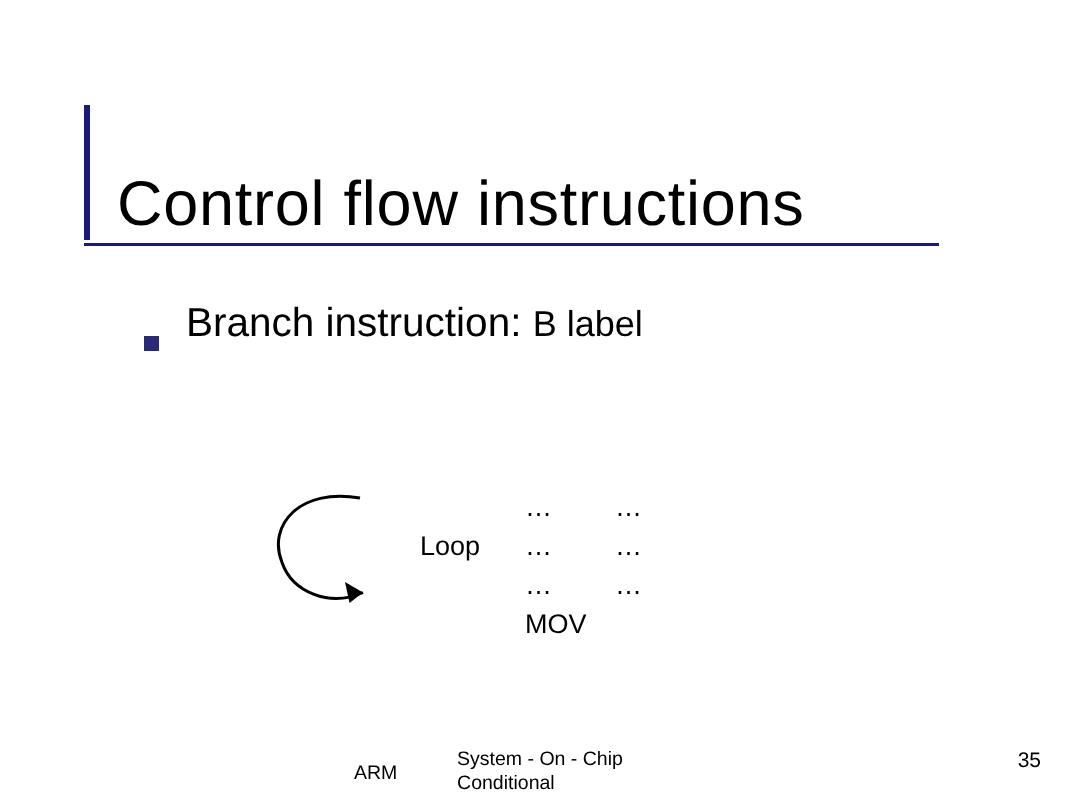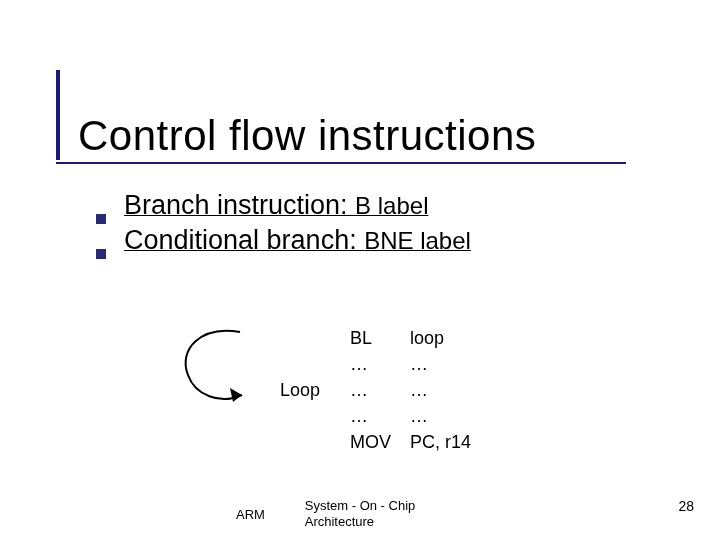--- a/index.html
+++ b/index.html
@@ -9,7 +9,7 @@
   .accent-bar { width: 4px; height: 90px; background: #1a1a7a; margin-right: 18px; }
   .title { font-size: 42px; font-weight: 400; color: #000; letter-spacing: 0.5px; }
   .underline { position: absolute; left: 56px; top: 162px; width: 570px; height: 2px; background: #1a1a7a; }
-  .bullets { position: absolute; left: 96px; top: 190px; text-decoration: underline; }
+  .bullets { position: absolute; left: 96px; top: 200px; }
   .b-row { display: flex; align-items: baseline; margin-bottom: 4px; }
   .sq { width: 10px; height: 10px; background: #29297a; margin-right: 18px; flex-shrink: 0; position: relative; top: 10px; }
   .b-text { font-size: 27px; color: #000; }

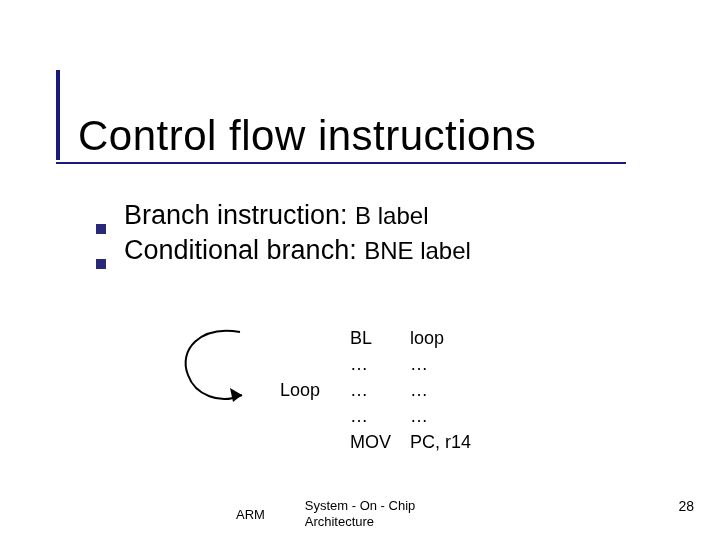--- a/index.html
+++ b/index.html
@@ -42,12 +42,6 @@
       <div class="sq"></div>
       <div>
         <span class="b-text">Branch instruction: </span><span class="b-code">B label</span>
-      </div>
-    </div>
-    <div class="b-row">
-      <div class="sq"></div>
-      <div>
-        <span class="b-text">Conditional branch: </span><span class="b-code">BNE label</span>
       </div>
     </div>
   </div>

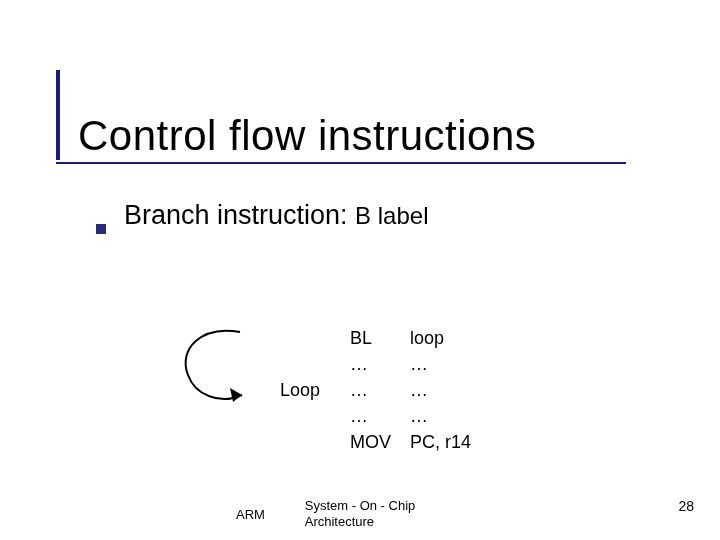--- a/index.html
+++ b/index.html
@@ -54,12 +54,6 @@
   <div class="code-block">
     <div class="code-row">
       <div class="col-lbl"></div>
-      <div class="col-a">BL</div>
-      <div class="col-b">loop</div>
-      <div class="col-c"></div>
-    </div>
-    <div class="code-row">
-      <div class="col-lbl"></div>
       <div class="col-a">…</div>
       <div class="col-b">…</div>
       <div class="col-c"></div>

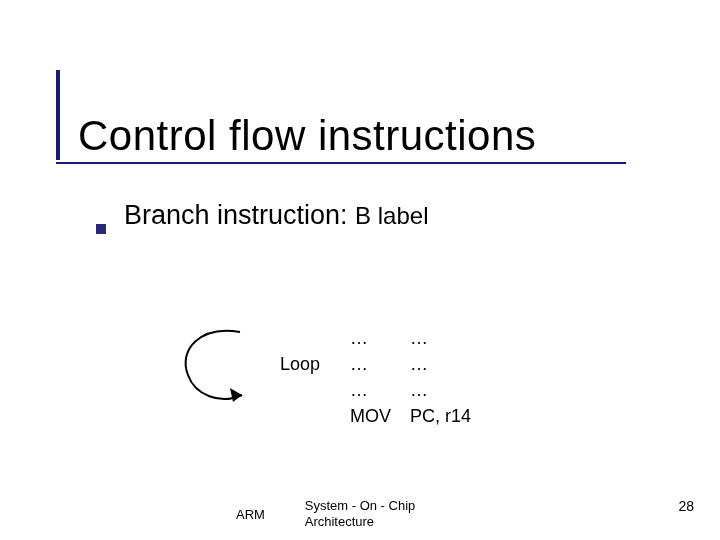--- a/index.html
+++ b/index.html
@@ -73,7 +73,6 @@
     <div class="code-row">
       <div class="col-lbl"></div>
       <div class="col-a">MOV</div>
-      <div class="col-b">PC, r14</div>
     </div>
   </div>
 

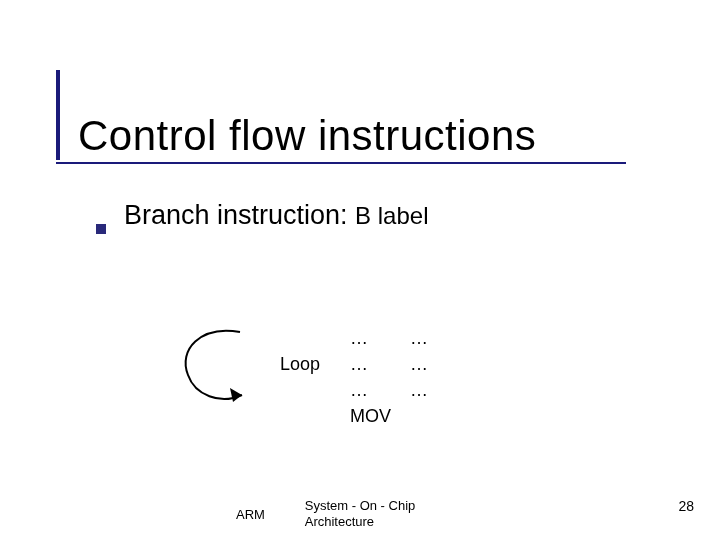--- a/index.html
+++ b/index.html
@@ -83,7 +83,7 @@
       <div>Architecture</div>
     </div>
   </div>
-  <div class="footer-right">28</div>
+  <div class="footer-right">35</div>
 
 </div>
 

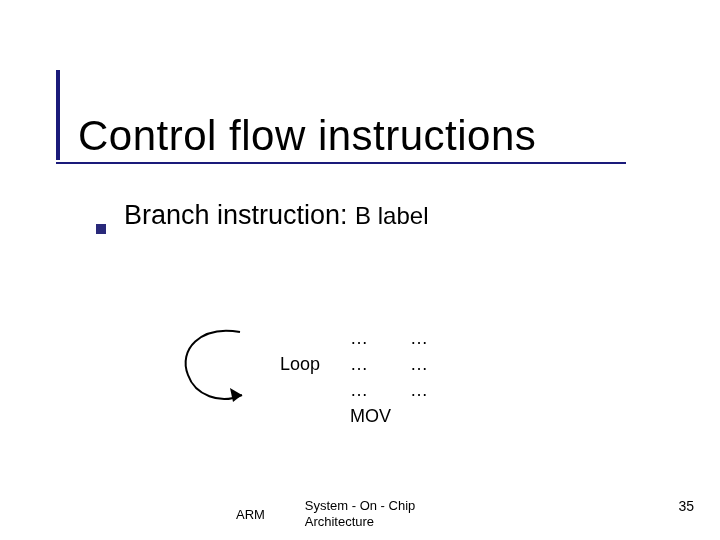--- a/index.html
+++ b/index.html
@@ -80,7 +80,7 @@
     <div class="footer-left">ARM</div>
     <div class="footer-center">
       <div>System - On - Chip</div>
-      <div>Architecture</div>
+      <div>Conditional</div>
     </div>
   </div>
   <div class="footer-right">35</div>

